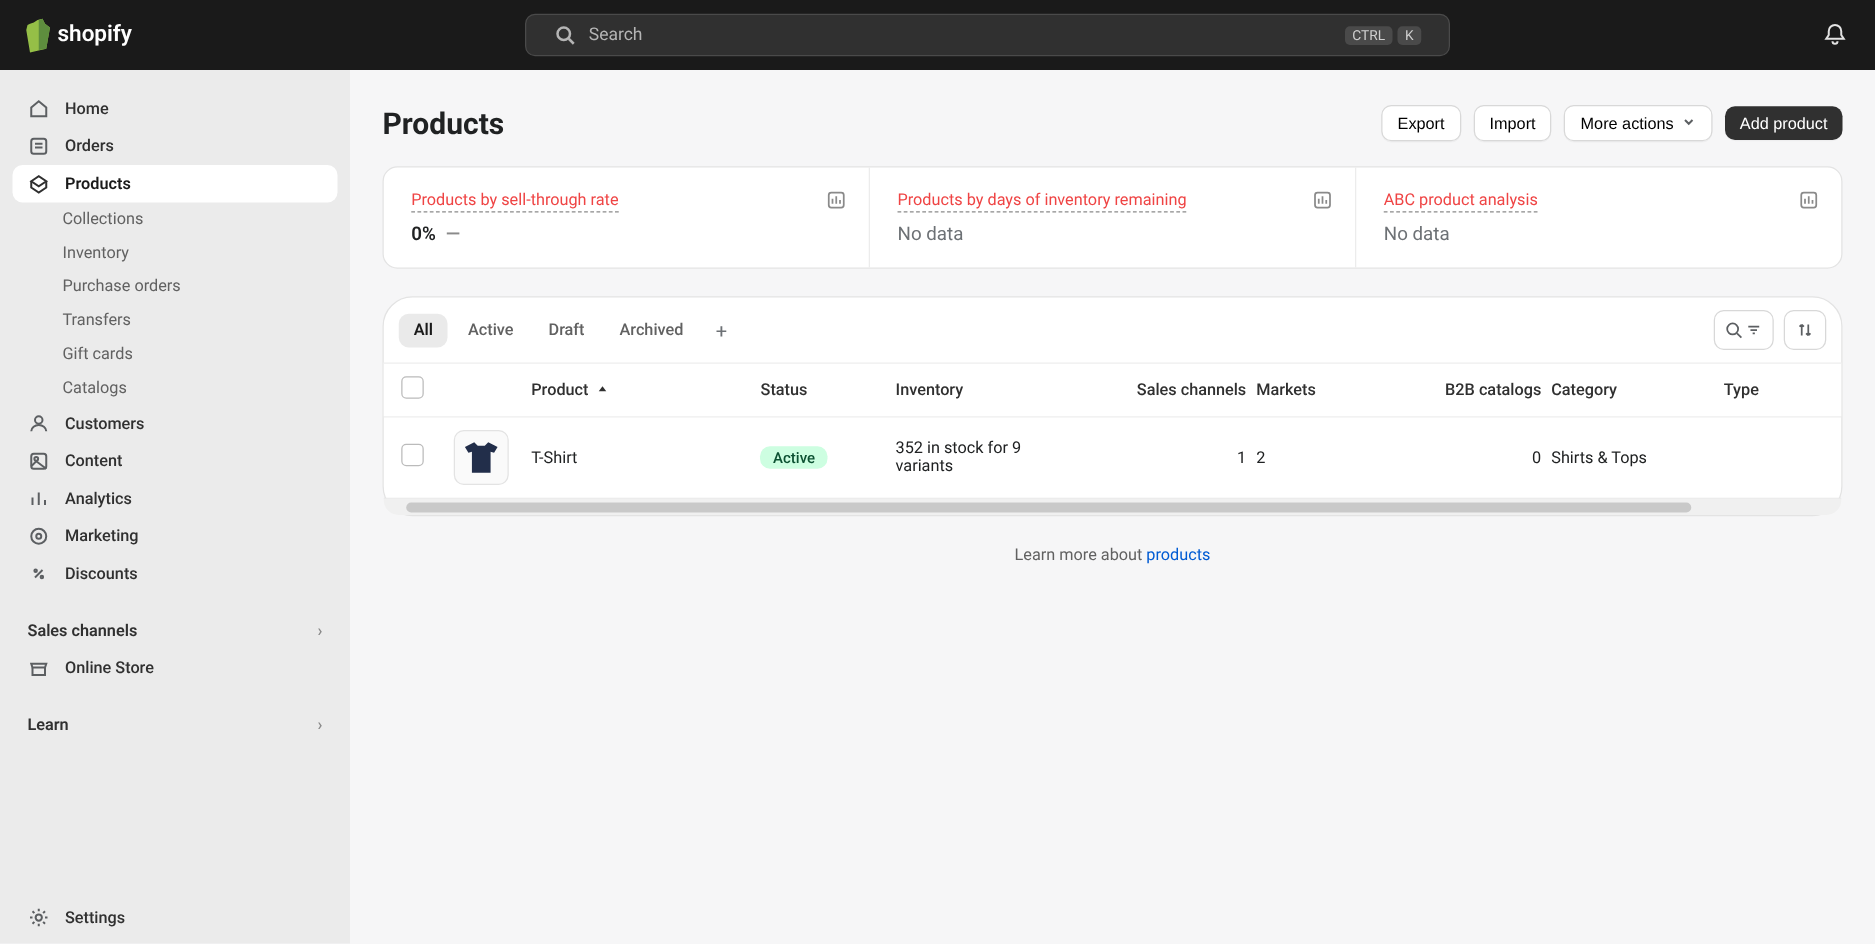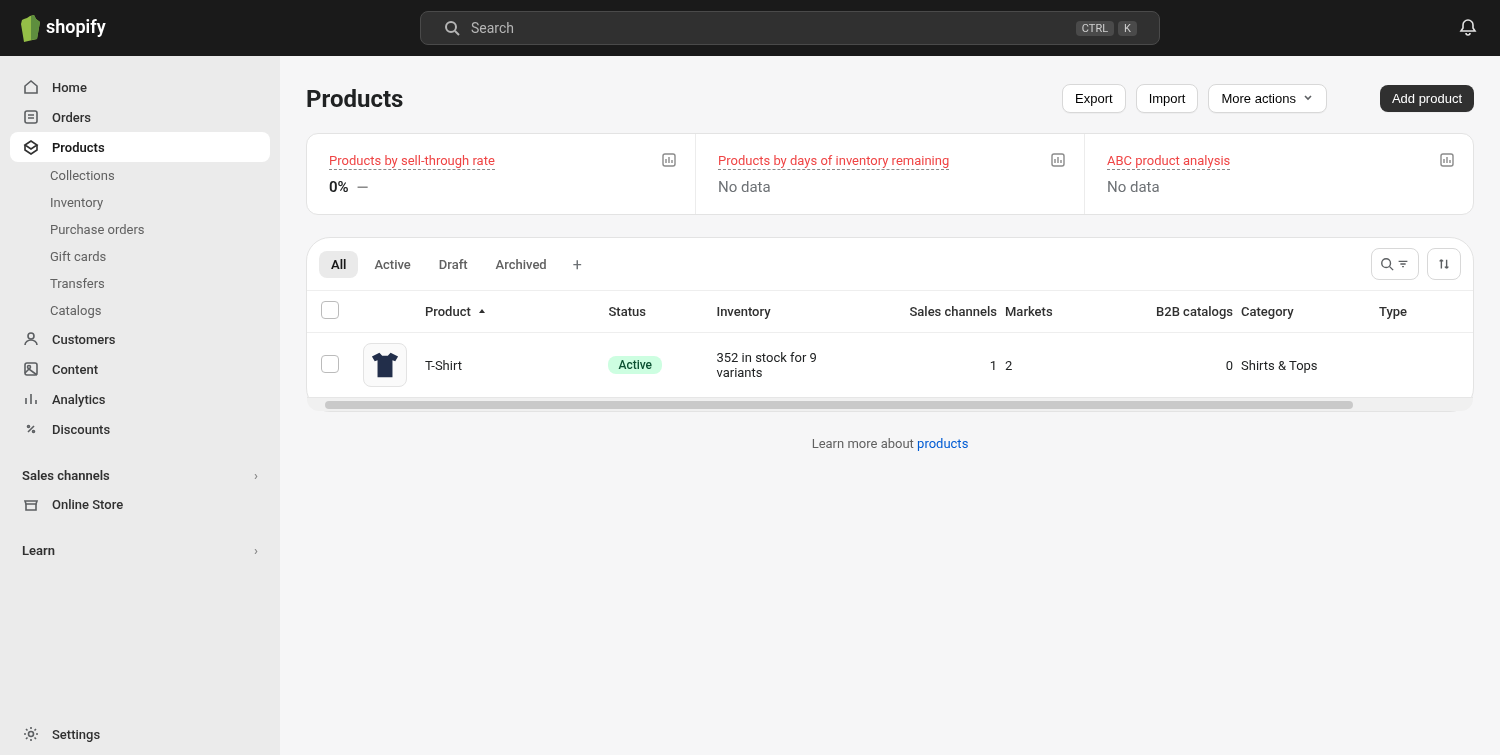--- a/index.html
+++ b/index.html
@@ -134,7 +134,6 @@
       background: #303030;
       color: #fff;
       border: none;
-      margin-left: 43px;
     }
     
     .stats {

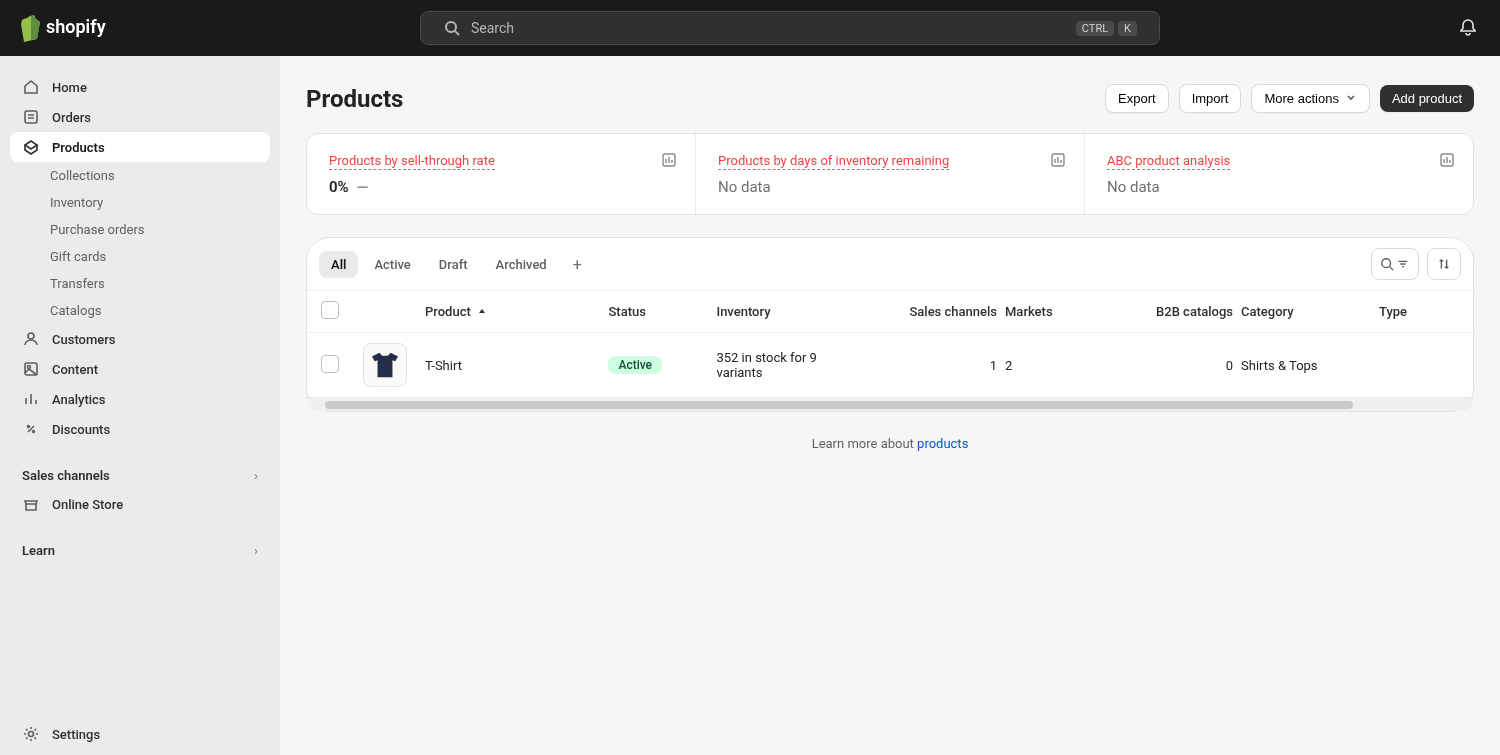--- a/index.html
+++ b/index.html
@@ -334,10 +334,10 @@
         <span>Purchase orders</span>
       </div>
     <div class="nav-sub">
+        <span>Transfers</span>
+      </div>
+    <div class="nav-sub">
         <span>Gift cards</span>
-      </div>
-    <div class="nav-sub">
-        <span>Transfers</span>
       </div>
     <div class="nav-sub">
         <span>Catalogs</span>

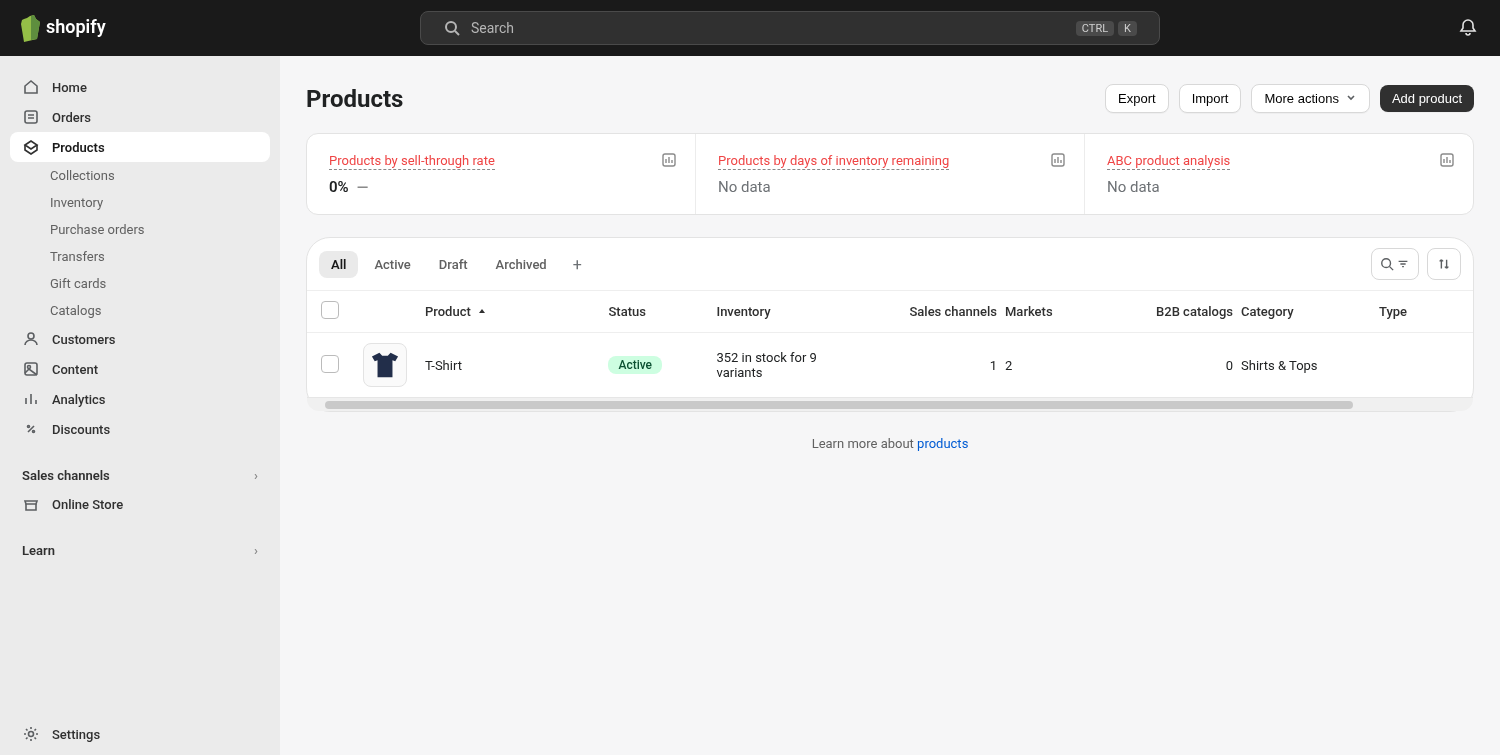--- a/index.html
+++ b/index.html
@@ -369,6 +369,15 @@
           </svg>
         </span>
       <span>Analytics</span>
+    </div>
+    <div class="nav-item">
+      <span class="icon">
+          <svg width="18" height="18" viewBox="0 0 18 18" fill="none" stroke="#5c5f62" stroke-width="1.6">
+            <circle cx="9" cy="9" r="6"></circle>
+            <circle cx="9" cy="9" r="2"></circle>
+          </svg>
+        </span>
+      <span>Marketing</span>
     </div>
     <div class="nav-item">
       <span class="icon">

